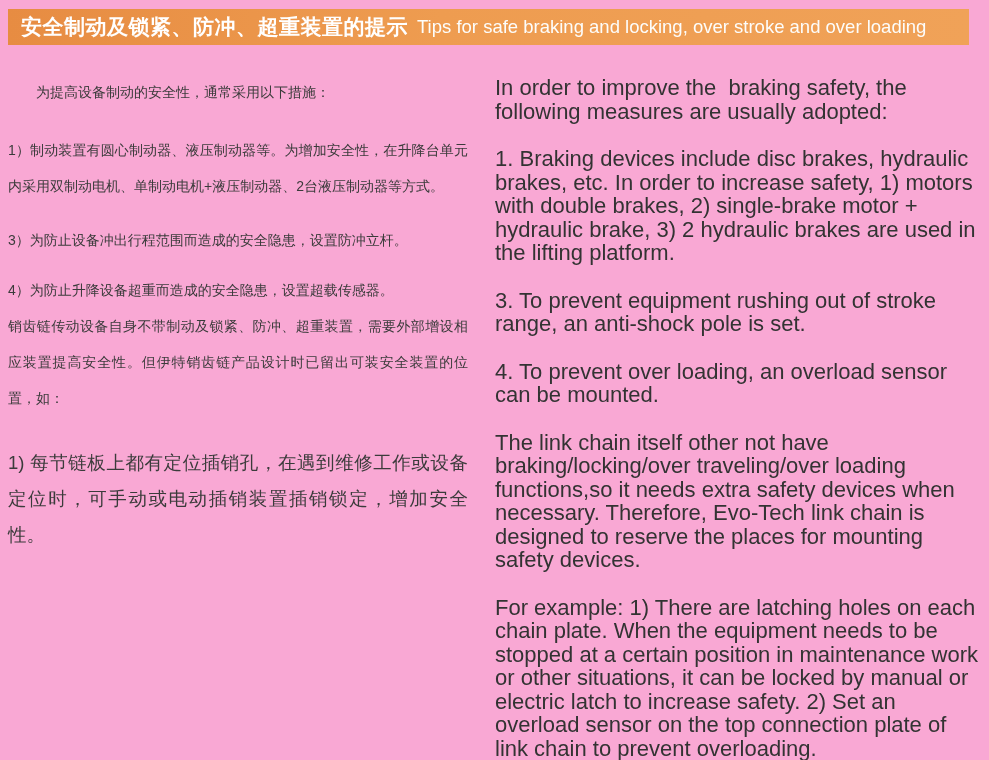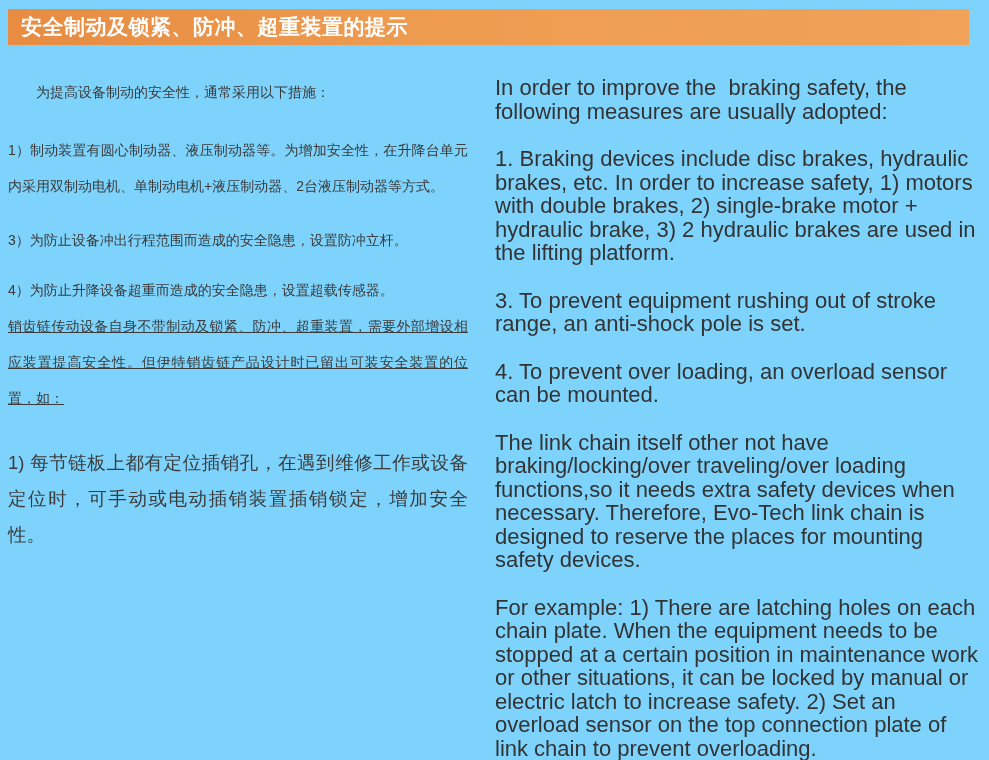--- a/index.html
+++ b/index.html
@@ -8,7 +8,7 @@
     position: relative;
     width: 989px;
     height: 760px;
-    background: #7dd3fc;
+    background: #f9a8d4;
     overflow: hidden;
     font-family: "Liberation Sans", "DejaVu Sans", sans-serif;
   }

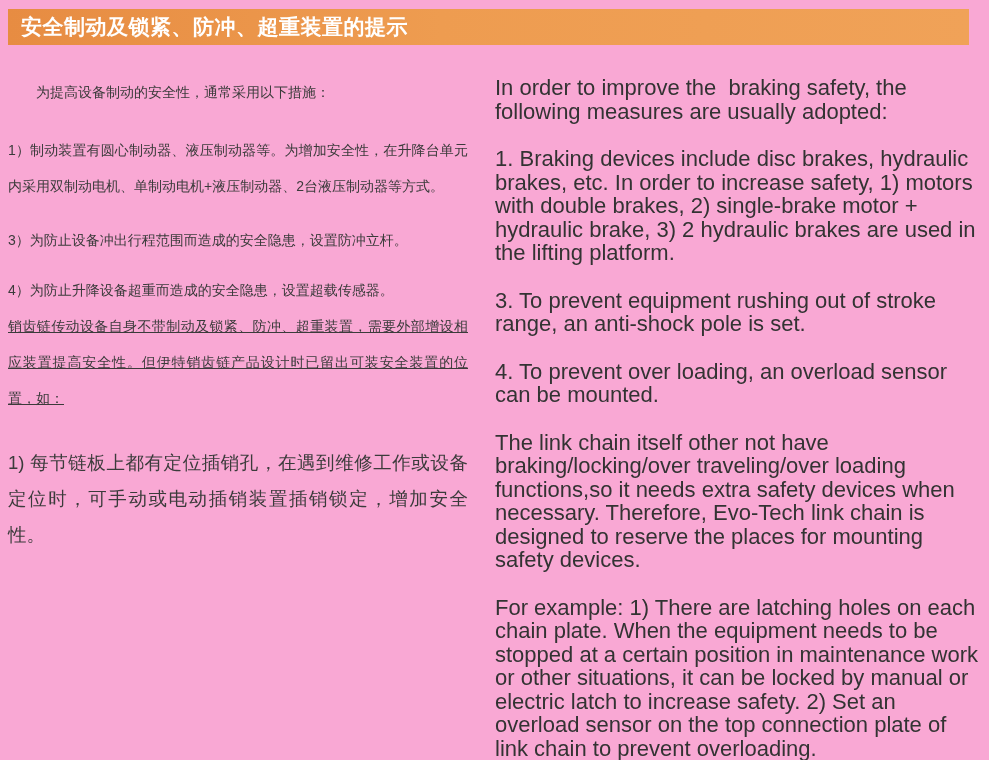--- a/index.html
+++ b/index.html
@@ -72,6 +72,7 @@
 
   <div class="banner">
     <span class="banner-zh">安全制动及锁紧、防冲、超重装置的提示</span>
+    <span class="banner-en">Tips for safe braking and locking, over stroke and over loading</span>
   </div>
 
   <div class="columns">

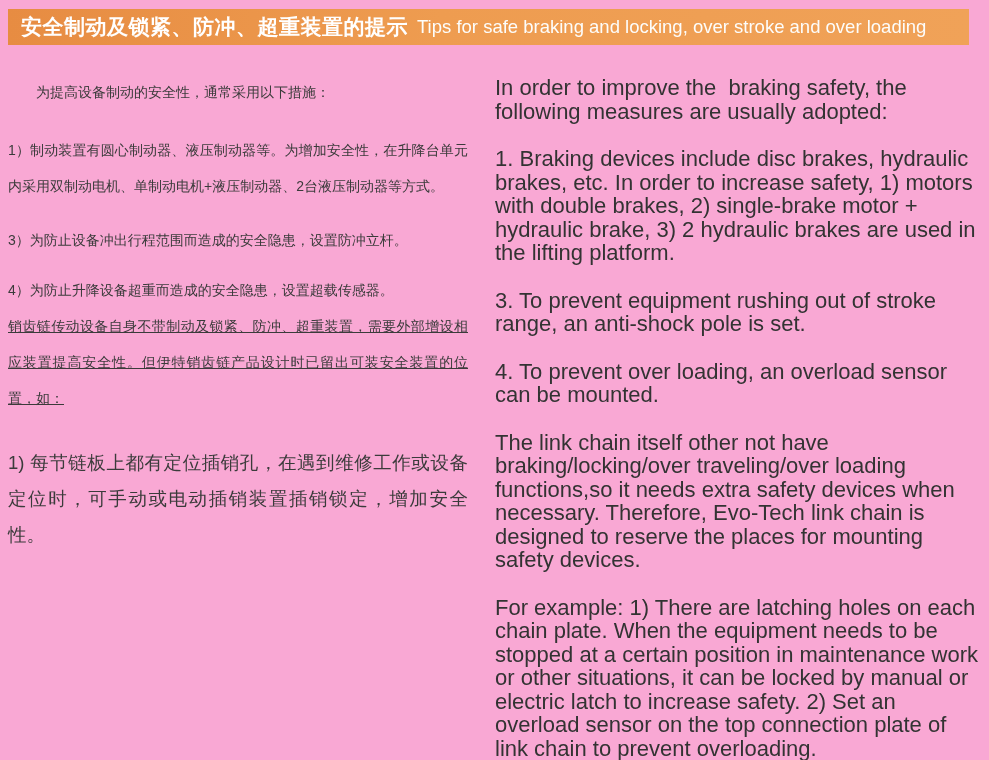--- a/index.html
+++ b/index.html
@@ -53,7 +53,7 @@
   .zh-p2 { margin-top: 19px; }
   .zh-p3 { margin-top: 18px; }
   .zh-p4 { margin-top: 14px; }
-  .zh-p5 { margin-top: 0; text-decoration: underline; }
+  .zh-p5 { margin-top: 0; }
   .zh-e1 { margin-top: 29px; font-size: 18.5px; }
 
   .en {

